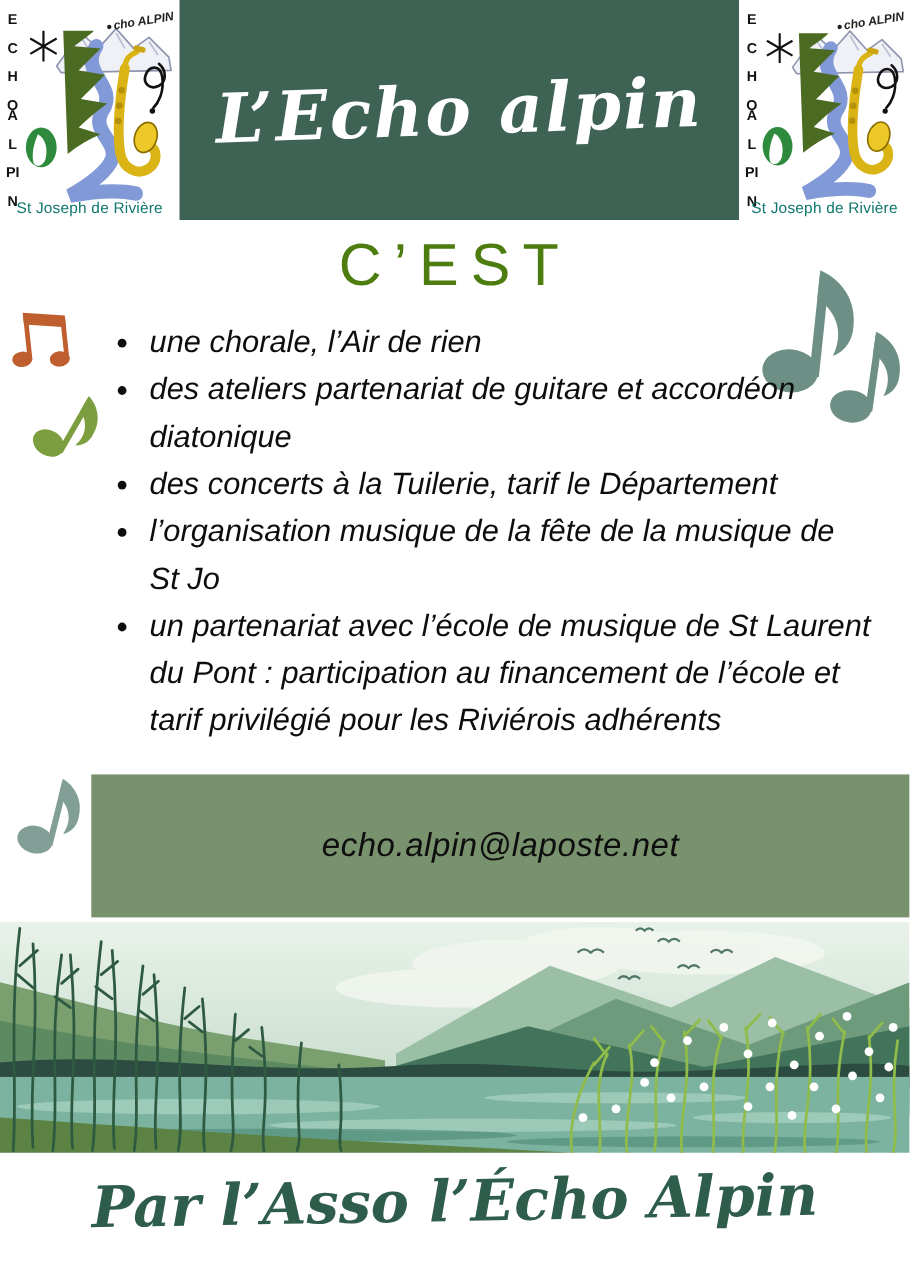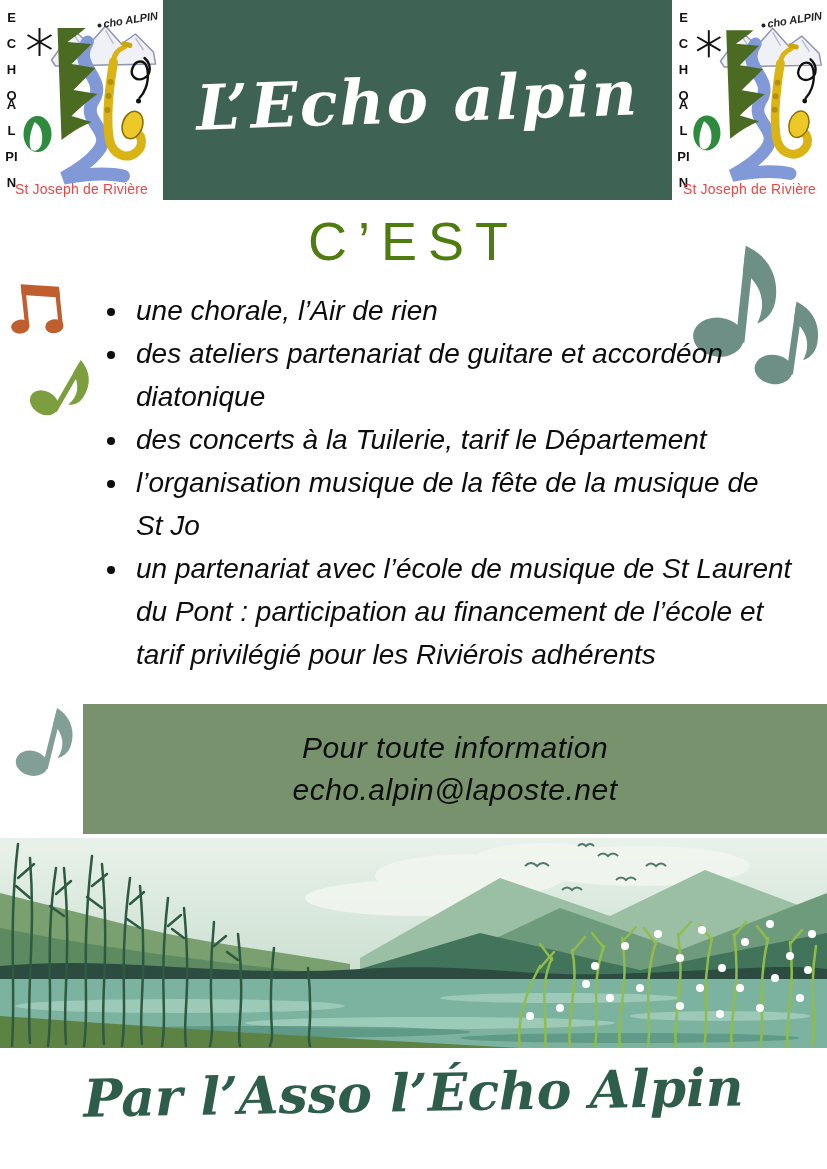--- a/index.html
+++ b/index.html
@@ -37,7 +37,7 @@
   }
   .logo-caption {
     position:absolute; bottom:3px; left:0; right:0; text-align:center;
-    font-size:14px; color:#ef4444; letter-spacing:0.2px;
+    font-size:14px; color:#0f766e; letter-spacing:0.2px;
   }
 
   

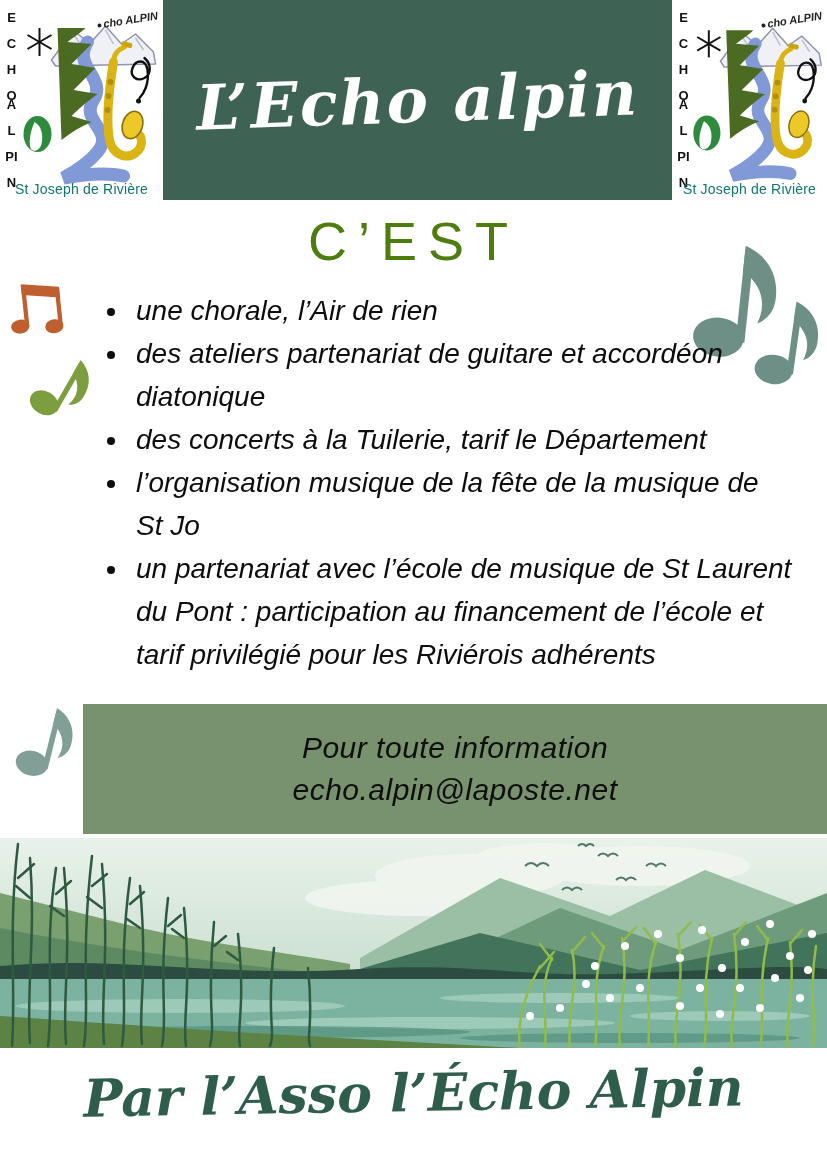--- a/index.html
+++ b/index.html
@@ -200,7 +200,6 @@
   </ul>
 
   <div class="info-box">
-    <div class="info-line">Pour toute information</div>
     <div class="info-line">echo.alpin@laposte.net</div>
   </div>
 

